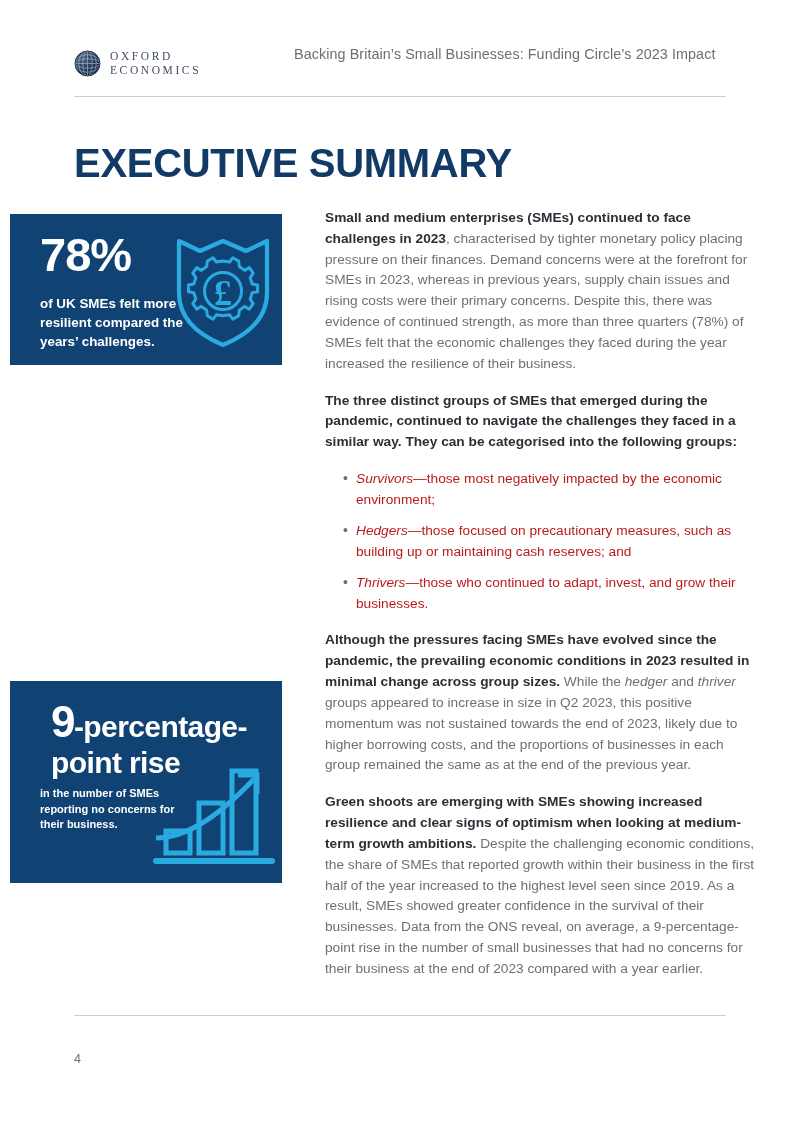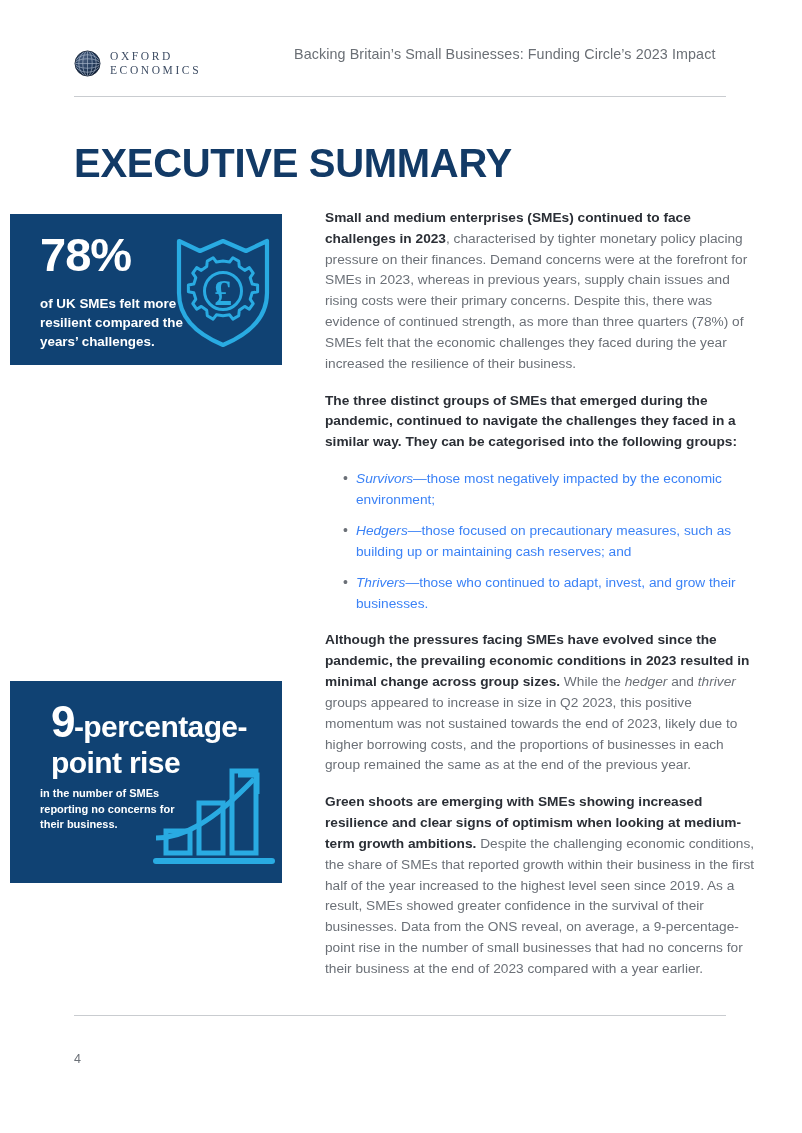--- a/index.html
+++ b/index.html
@@ -97,7 +97,7 @@
   }
   ul.bullets li {
     position:relative; margin:0 0 11px 0;
-    font-size:13.7px; line-height:1.5; color:#3b82f6;
+    font-size:13.7px; line-height:1.5; color:#b91c1c;
     padding-left:13px;
   }
   ul.bullets li::before {

